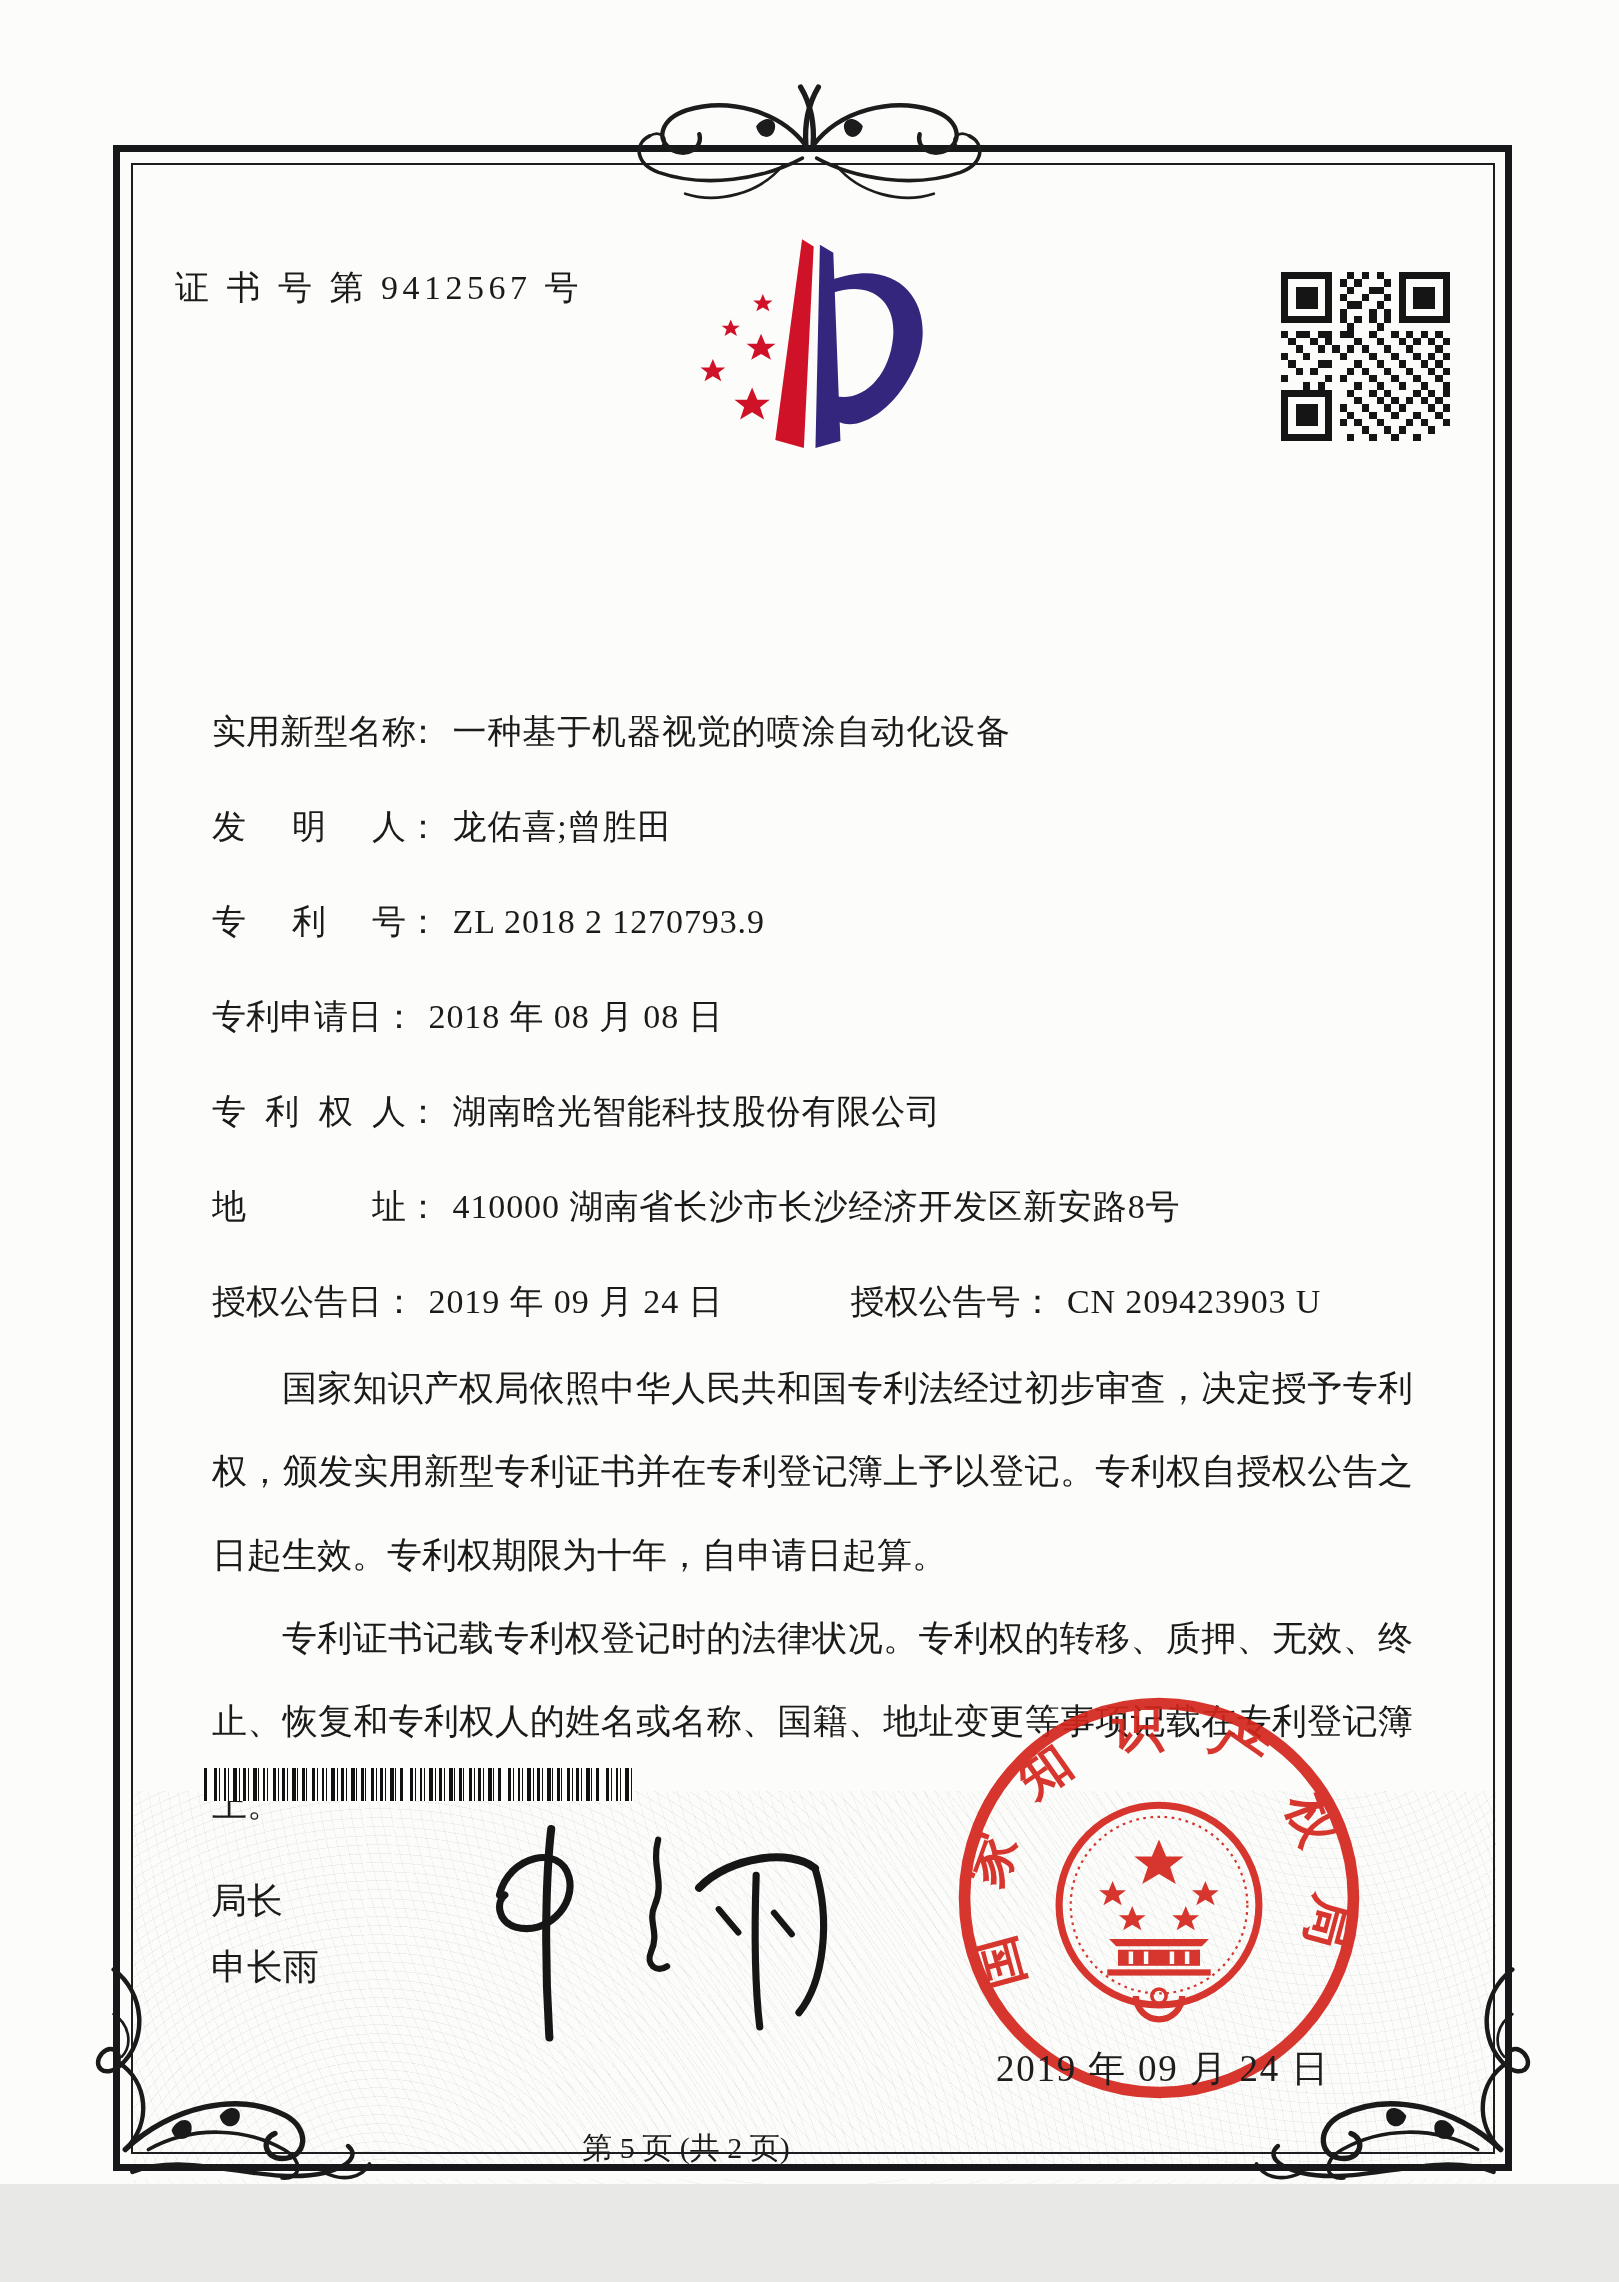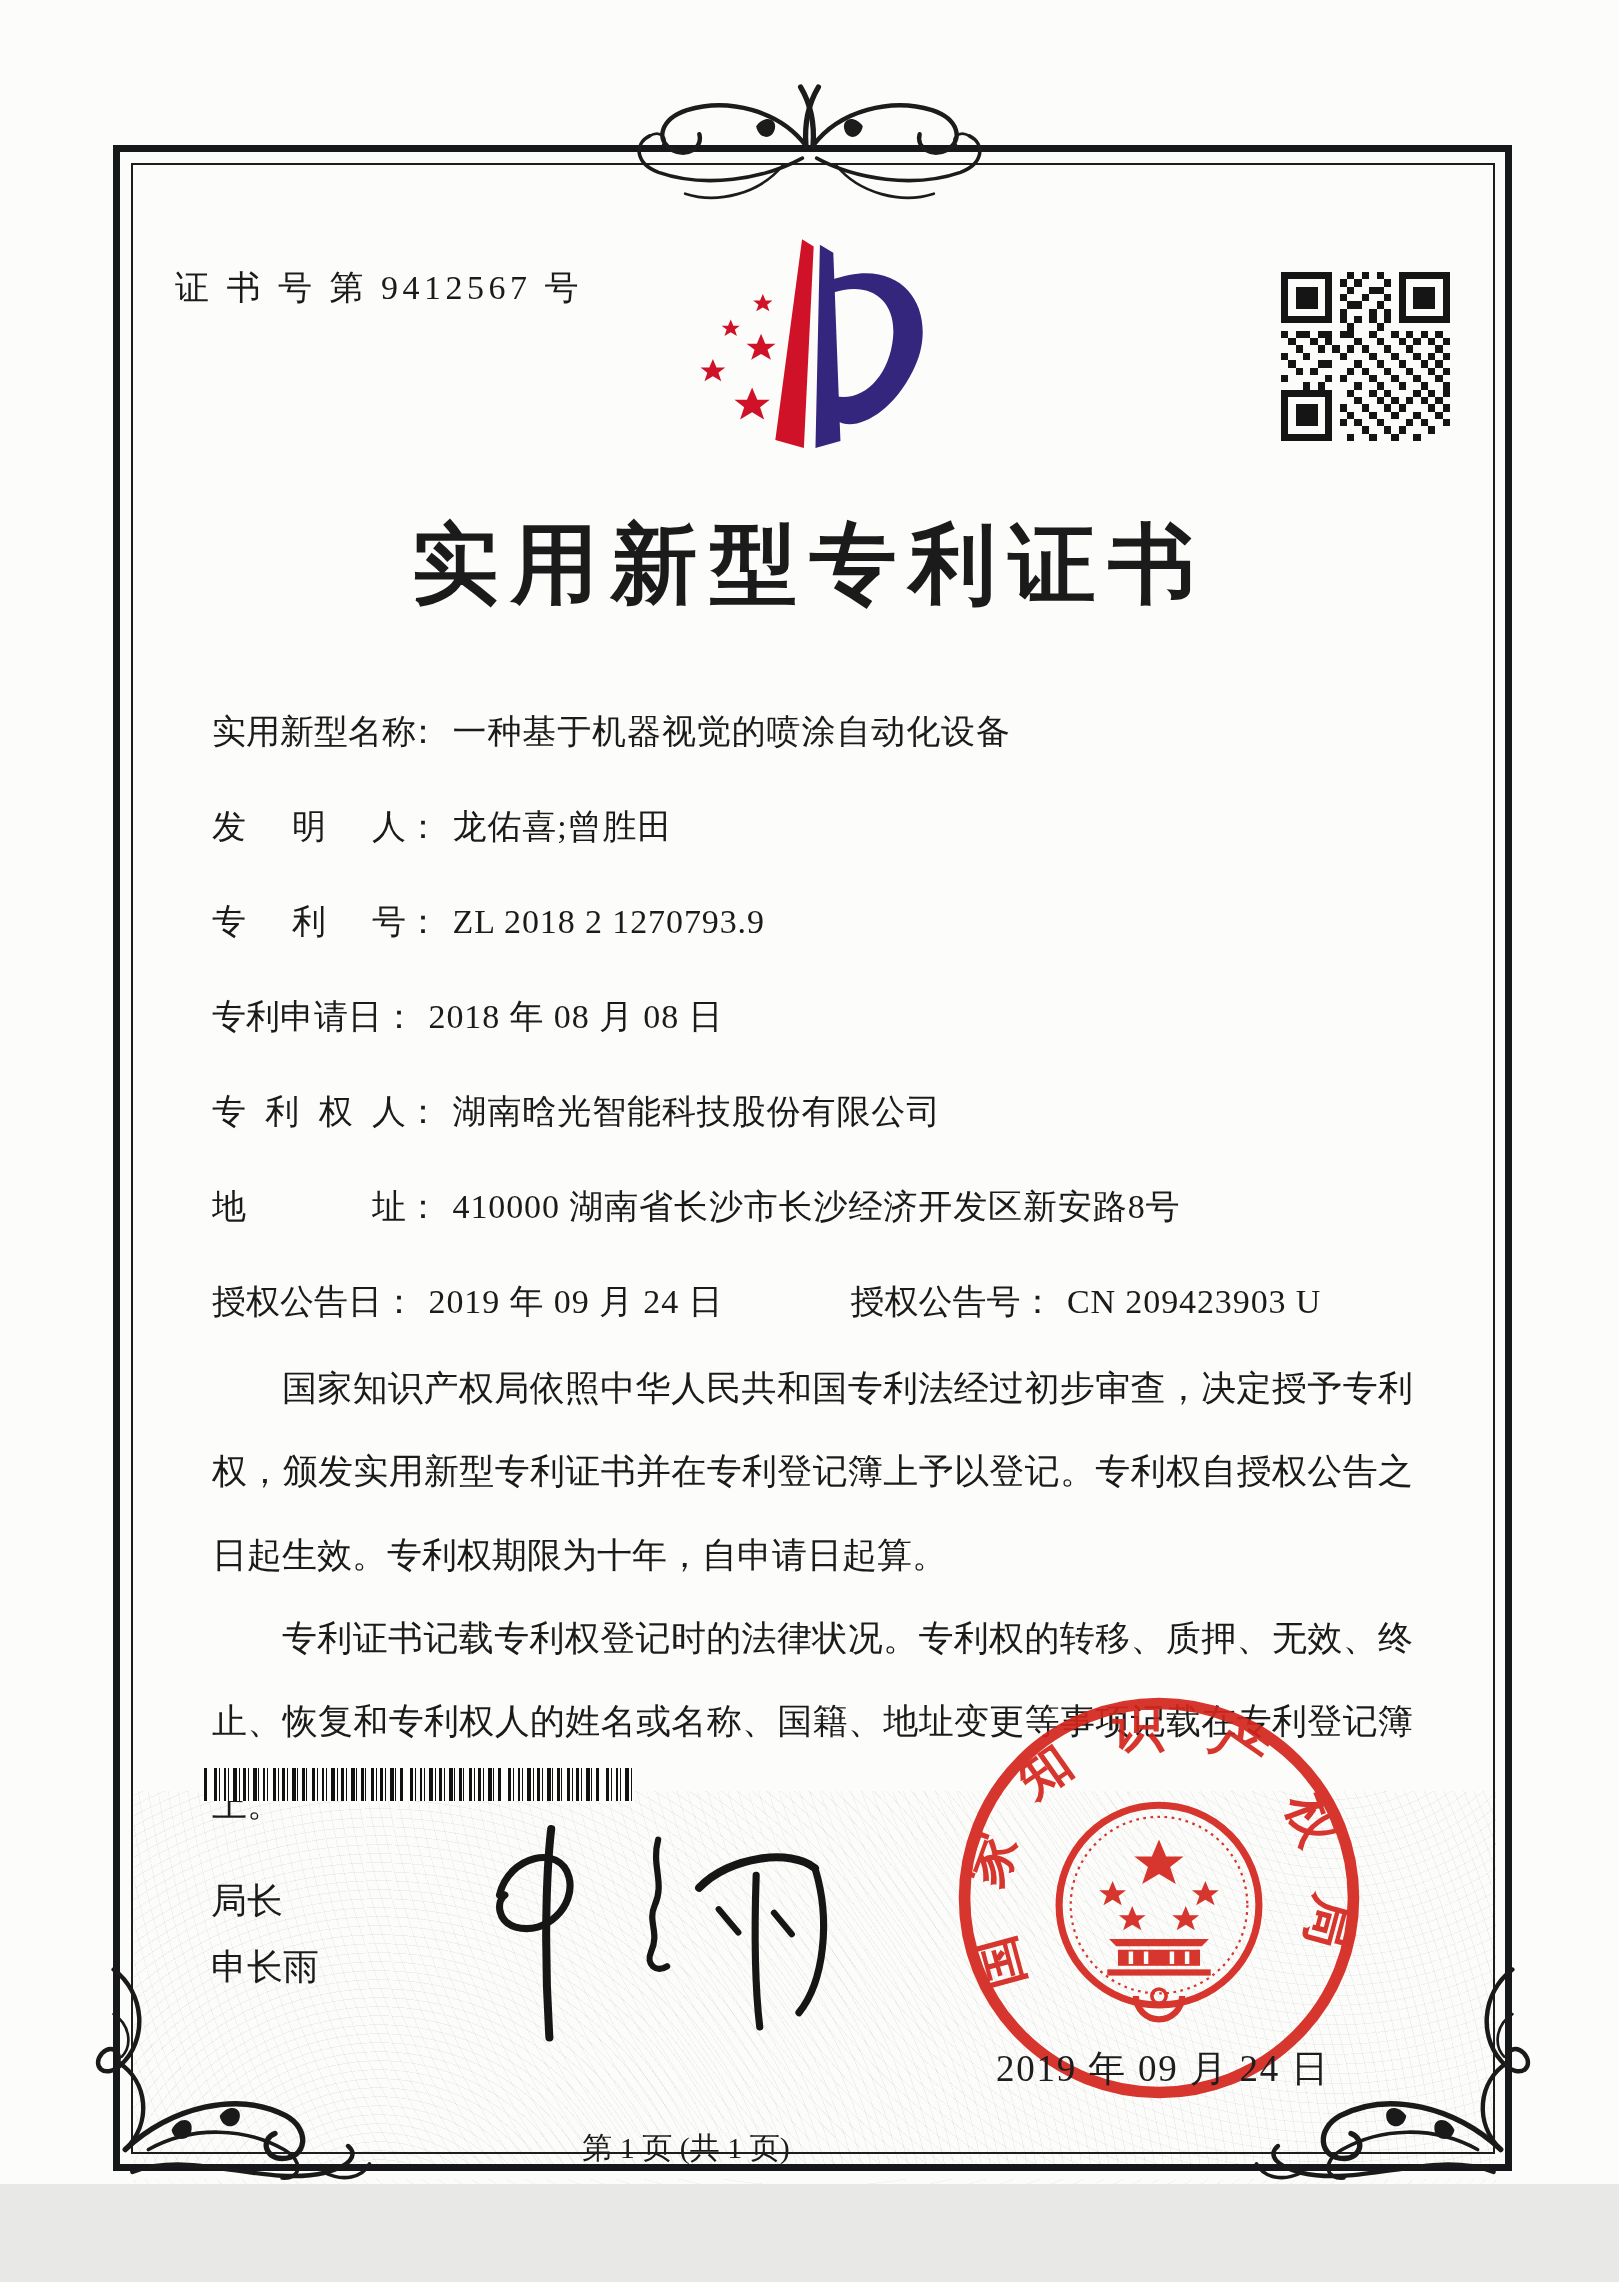--- a/index.html
+++ b/index.html
@@ -128,7 +128,6 @@
     </g>
   </svg>
 
-  <div class="title">实用新型专利证书</div>
 
   <div class="fields">
     <div class="frow">

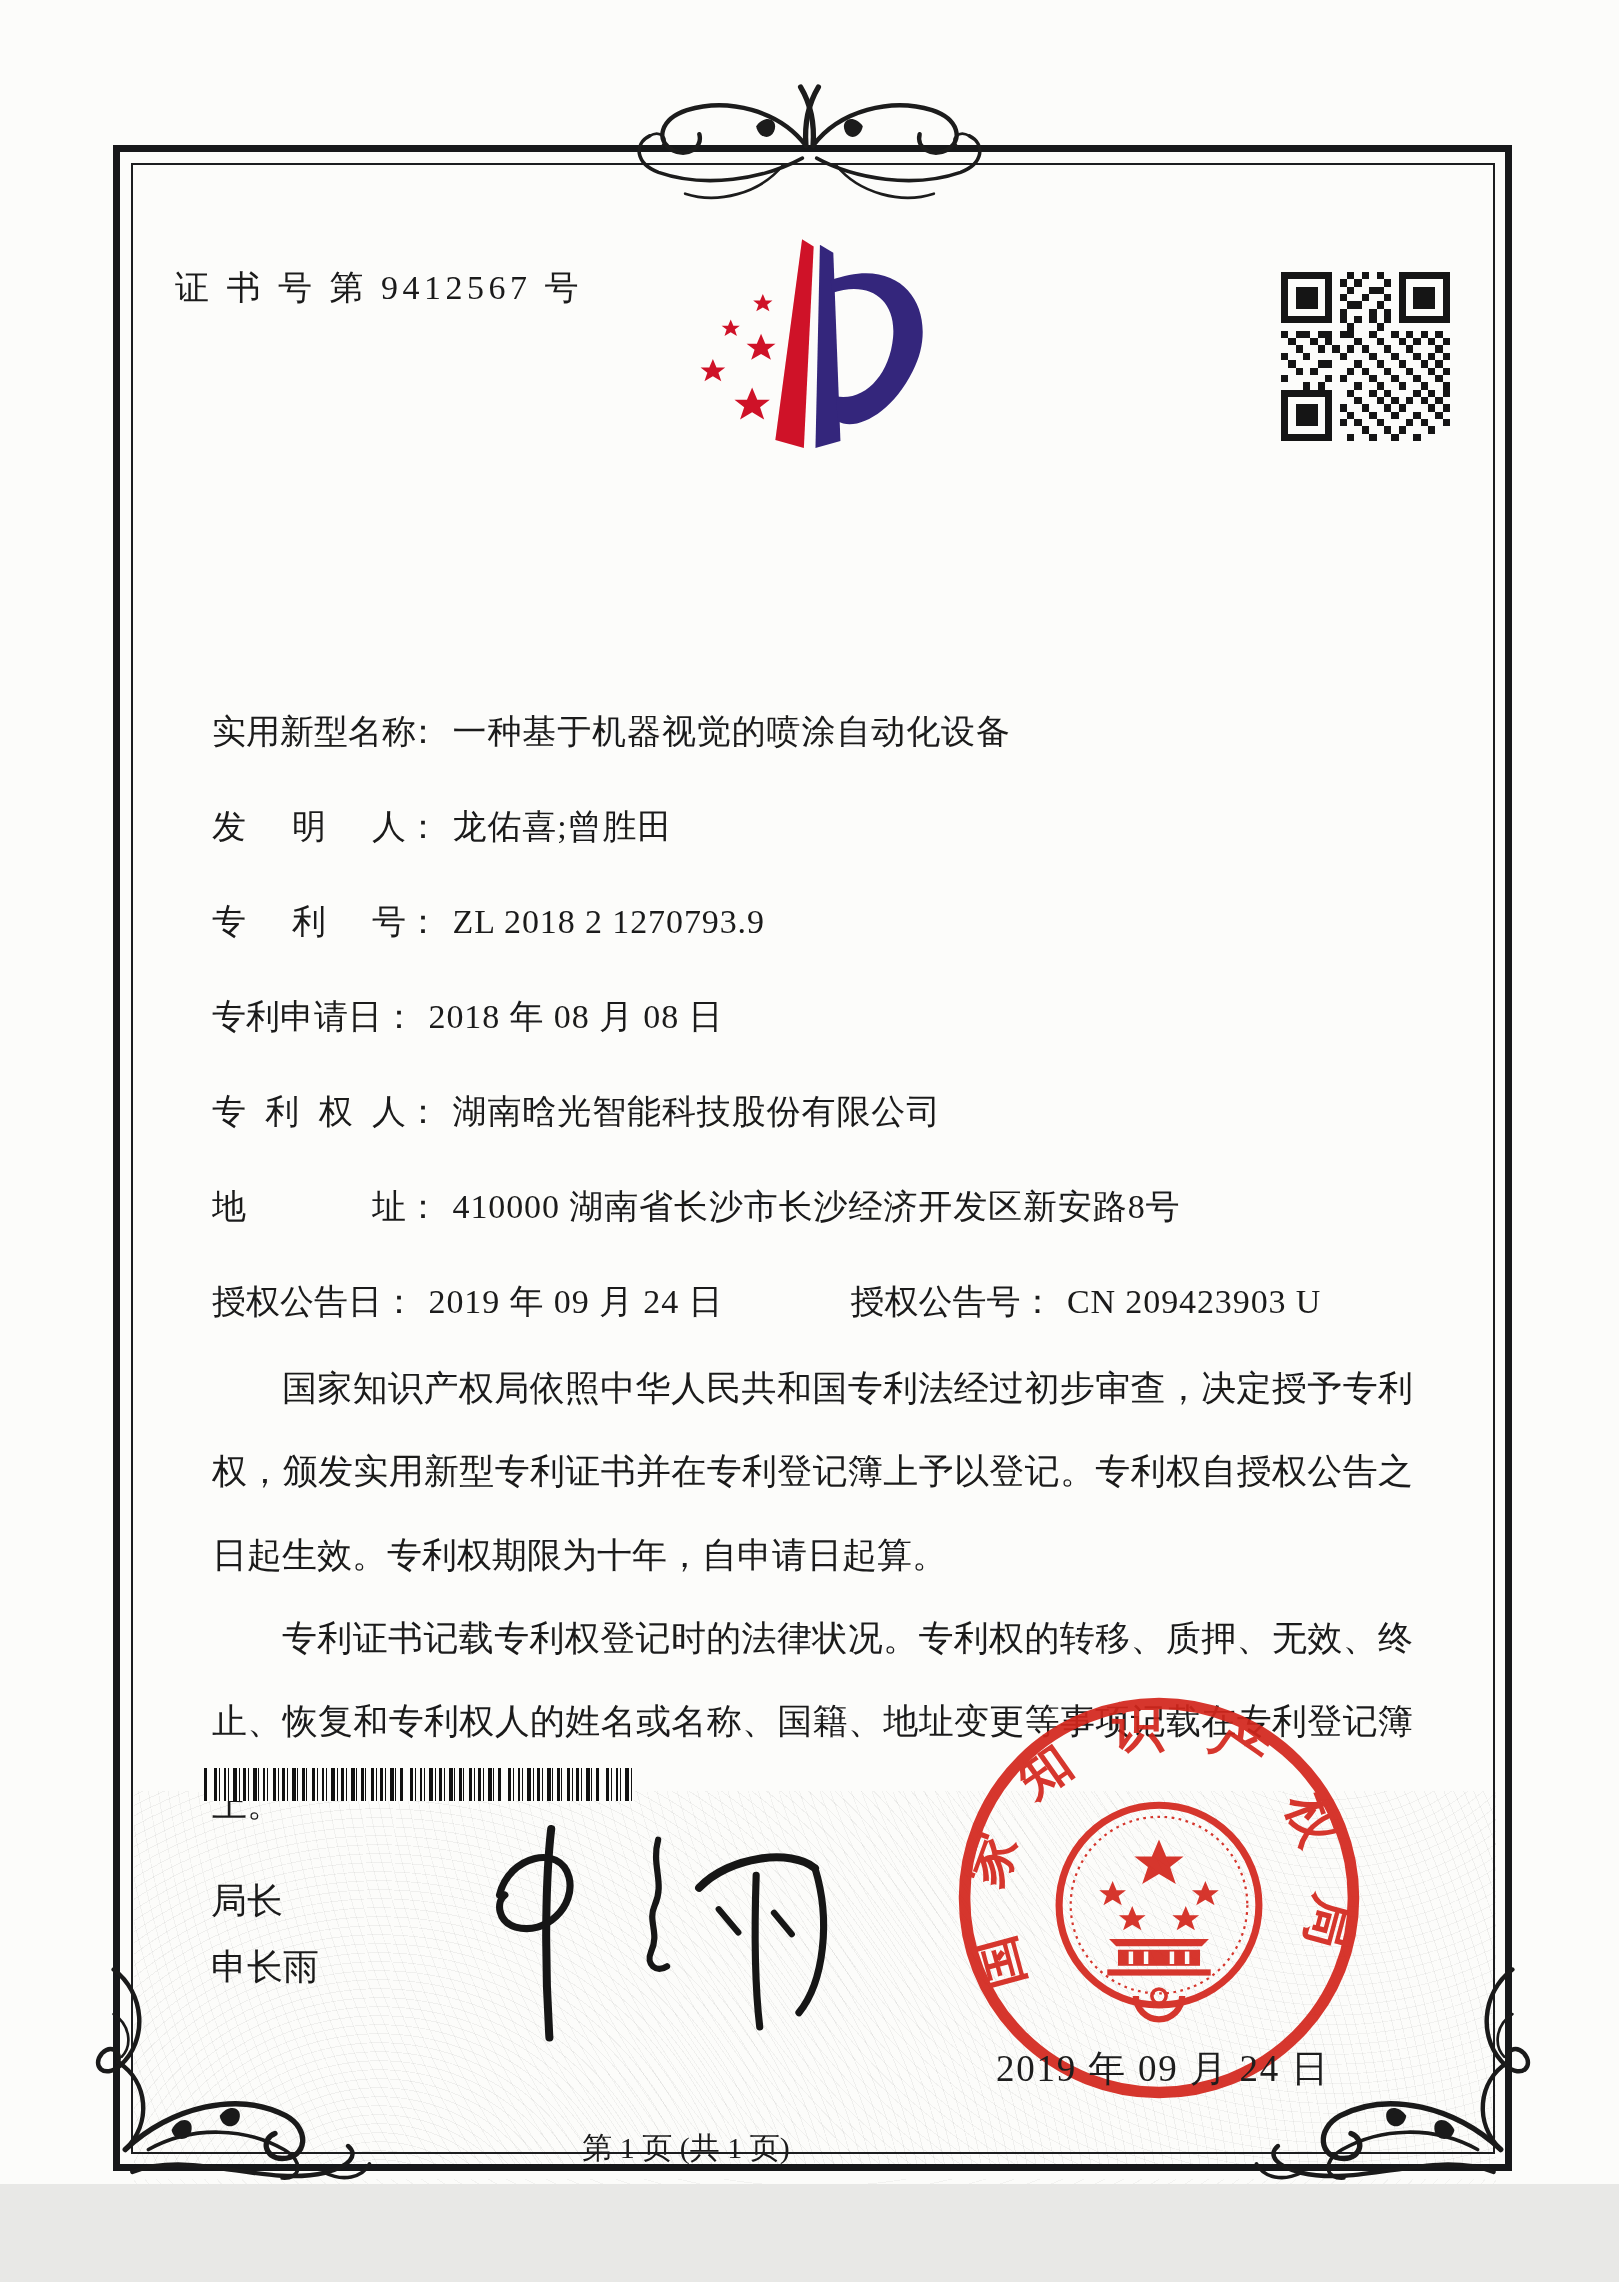--- a/index.html
+++ b/index.html
@@ -227,7 +227,7 @@
 
   <div class="seal-date">2019 年 09 月 24 日</div>
 
-  <div class="page-info">第 1 页 (共 1 页)</div>
+  <div class="page-info">第 5 页 (共 2 页)</div>
   <div class="back-note">其他事项参见背面</div>
 
 </div>

